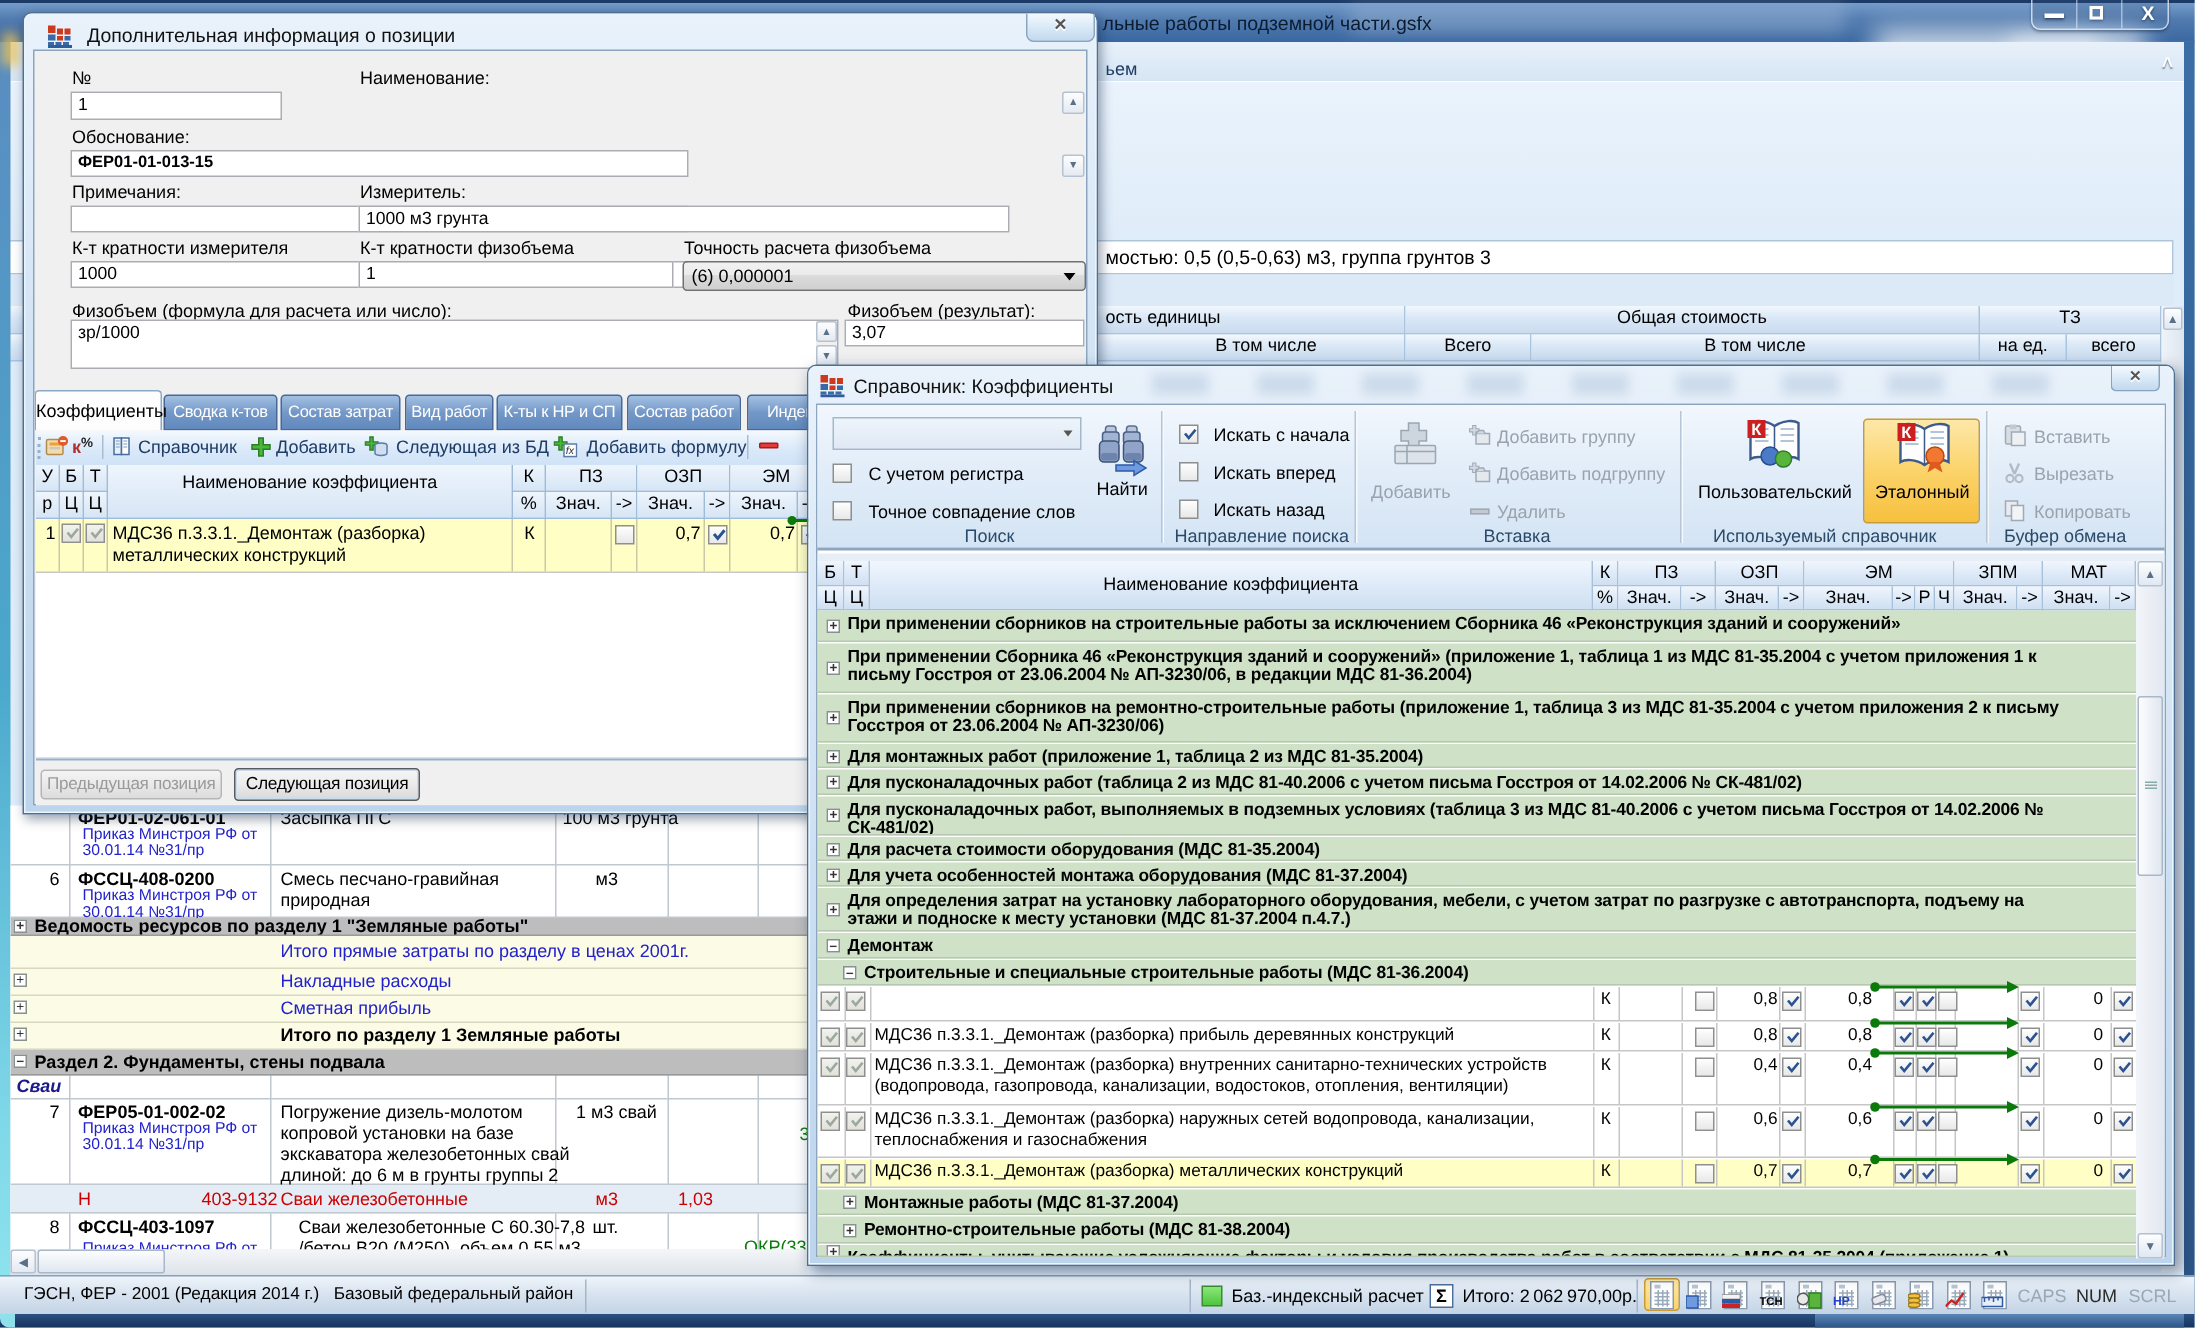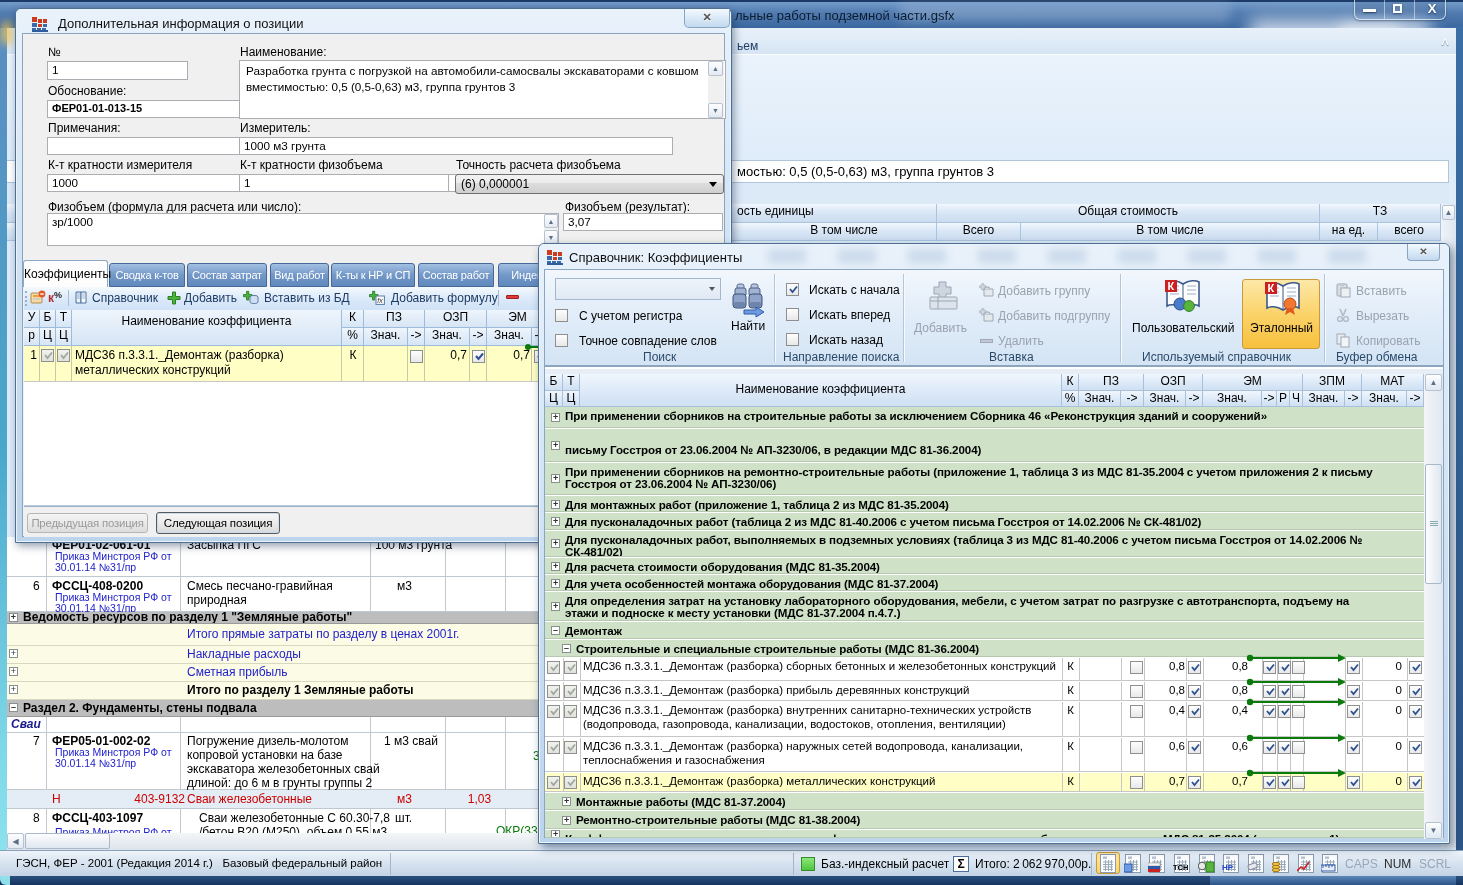--- a/index.html
+++ b/index.html
@@ -290,7 +290,6 @@
     <div class="a lbl" style="left:25px;top:50px">Обоснование:</div>
     <div class="a inp" style="left:24px;top:66px;width:412px;height:18px;font-weight:bold;font-size:11px">ФЕР01-01-013-15</div>
     <div class="a lbl" style="left:217px;top:11px">Наименование:</div>
-    <div class="a inp" style="left:216px;top:26px;width:487px;height:59px;line-height:16px;white-space:normal;padding:2px 6px 2px 6px">Разработка грунта с погрузкой на автомобили-самосвалы экскаваторами с ковшом вместимостью: 0,5 (0,5-0,63) м3, группа грунтов 3</div>
     <div class="a" style="left:685px;top:27px;width:16px;height:57px;background:#f0f0f0">
       <div class="a" style="left:0;top:0;width:15px;height:15px;background:linear-gradient(#fdfdfe,#e4eaf1);border:1px solid #b5c2d2;border-radius:2px;color:#5a6f88;font-size:7px;text-align:center;line-height:14px">▲</div>
       <div class="a" style="left:0;top:42px;width:15px;height:15px;background:linear-gradient(#fdfdfe,#e4eaf1);border:1px solid #b5c2d2;border-radius:2px;color:#5a6f88;font-size:7px;text-align:center;line-height:14px">▼</div>

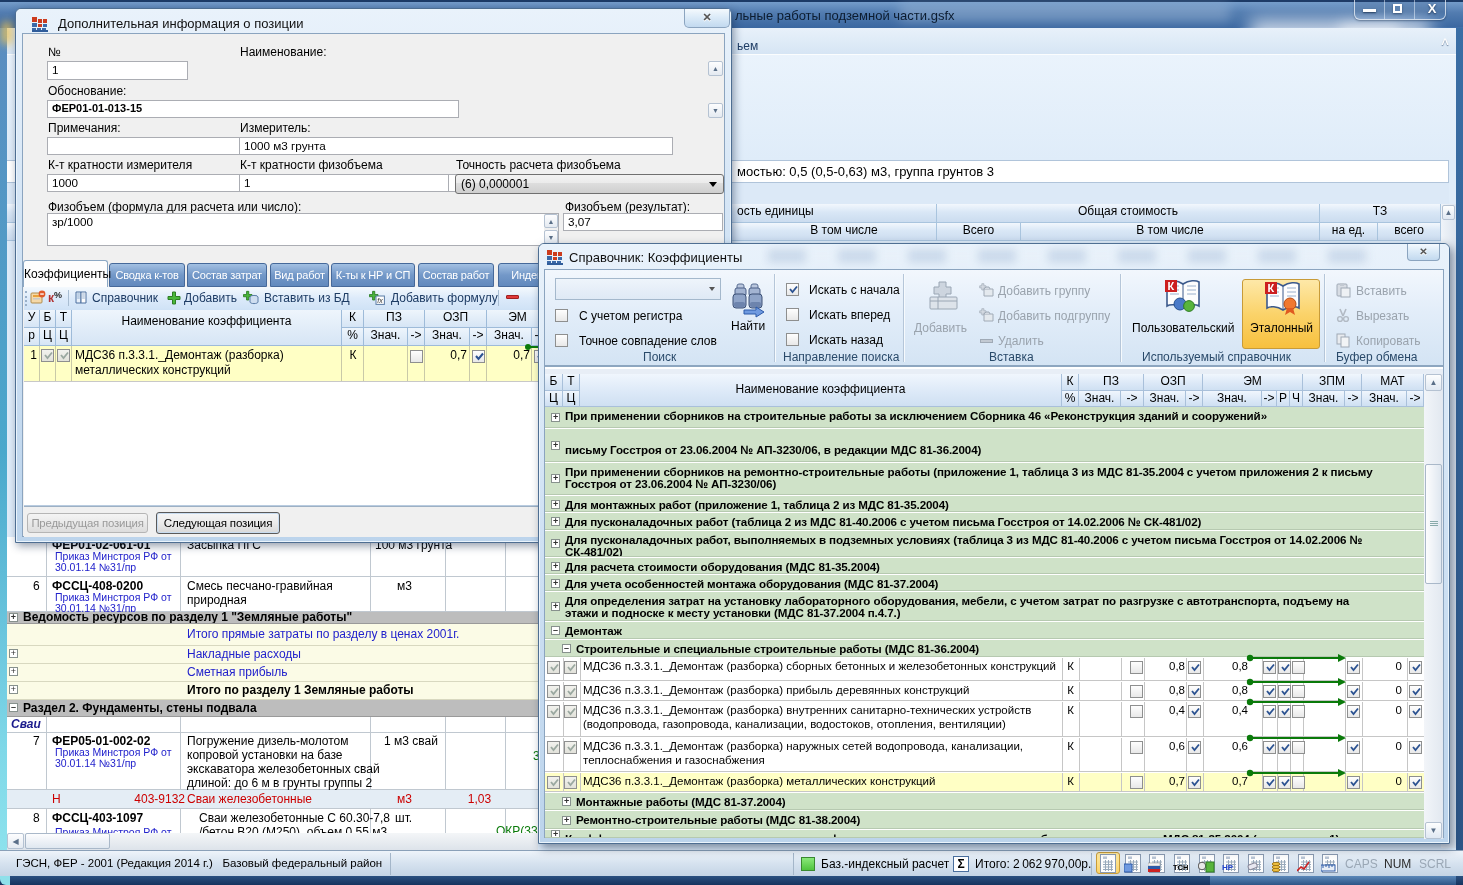--- a/index.html
+++ b/index.html
@@ -351,7 +351,7 @@
           <ellipse cx="11" cy="7" rx="4" ry="1.6" fill="#cfdef0" stroke="#5a7ca6"></ellipse>
           <path d="M7 7v5c0 .9 1.8 1.6 4 1.6s4-.7 4-1.6V7" fill="#cfdef0" stroke="#5a7ca6"></path>
         </svg>
-      <div class="a lbl" style="left:240px;top:4px;color:#1e3c64">Вставить из БД</div>
+      <div class="a lbl" style="left:240px;top:4px;color:#1e3c64">Следующая из БД</div>
       <svg class="ticon" style="left:345px" viewBox="0 0 16 16">
           <path d="M4 1.5h2.4v3.6H10v2.4H6.4v3.6H4V7.5H.5V5.1H4z" fill="#49b83a" stroke="#2e7d24" transform="scale(.9)"></path>
           <rect x="7" y="6" width="8.4" height="8.4" fill="#fdfdfd" stroke="#5a7ca6"></rect>

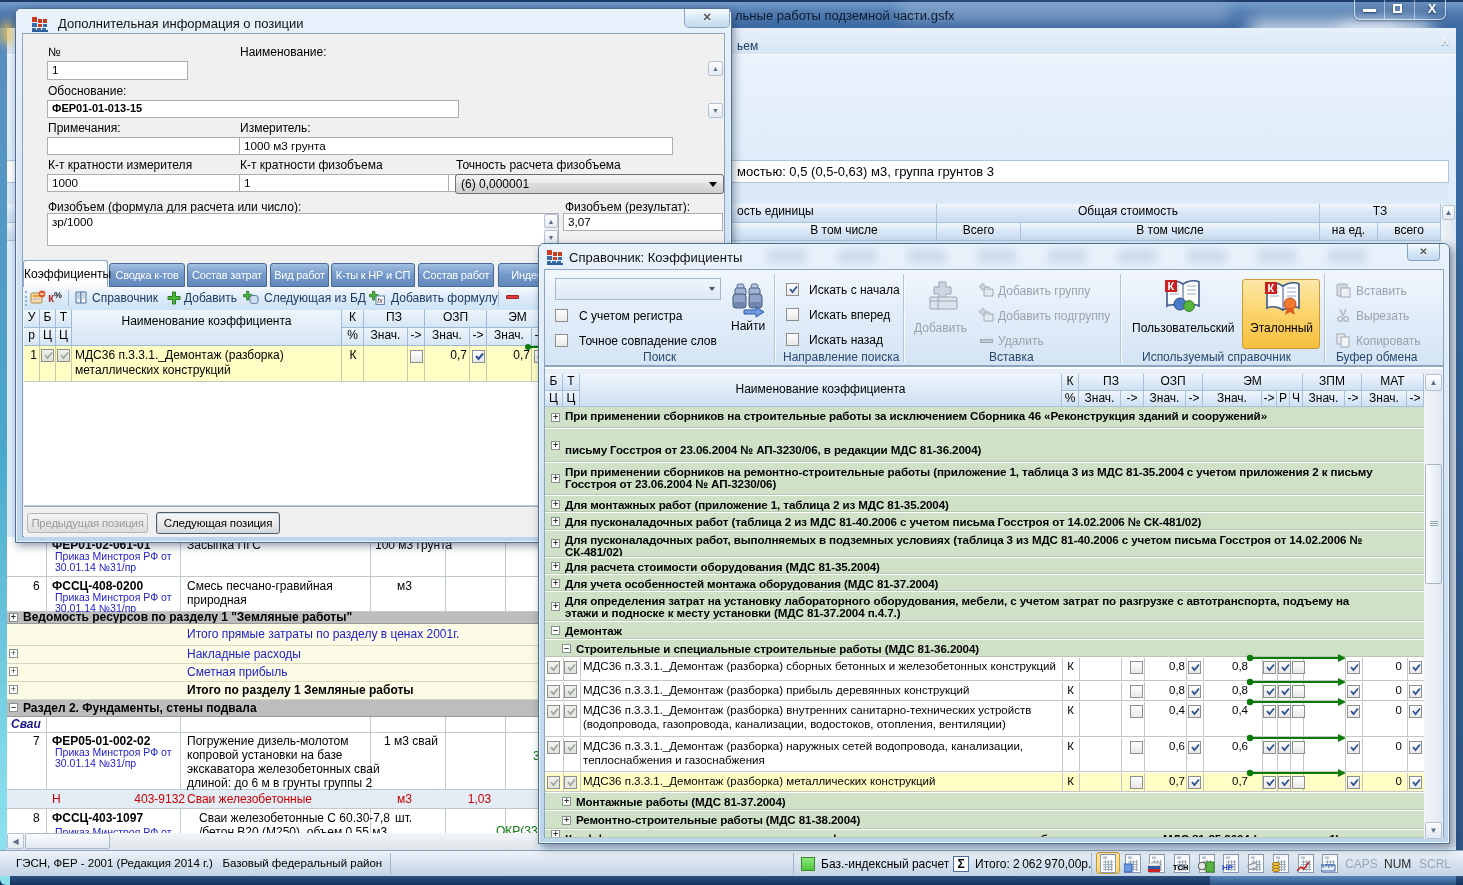--- a/index.html
+++ b/index.html
@@ -591,6 +591,7 @@
         </div>
       <div class="grow" style="top:159px;height:33px">
           <div class="ex" style="left:6px;top:12px">+</div>
+          <div class="gtx" style="left:20px;top:2px">При применении Сборника 46 «Реконструкция зданий и сооружений» (приложение 1, таблица 1 из МДС 81-35.2004 с учетом приложения 1 к</div>
           <div class="gtx" style="left:20px;top:14px">письму Госстроя от 23.06.2004 № АП-3230/06, в редакции МДС 81-36.2004)</div>
         </div>
       <div class="grow" style="top:193px;height:32px">

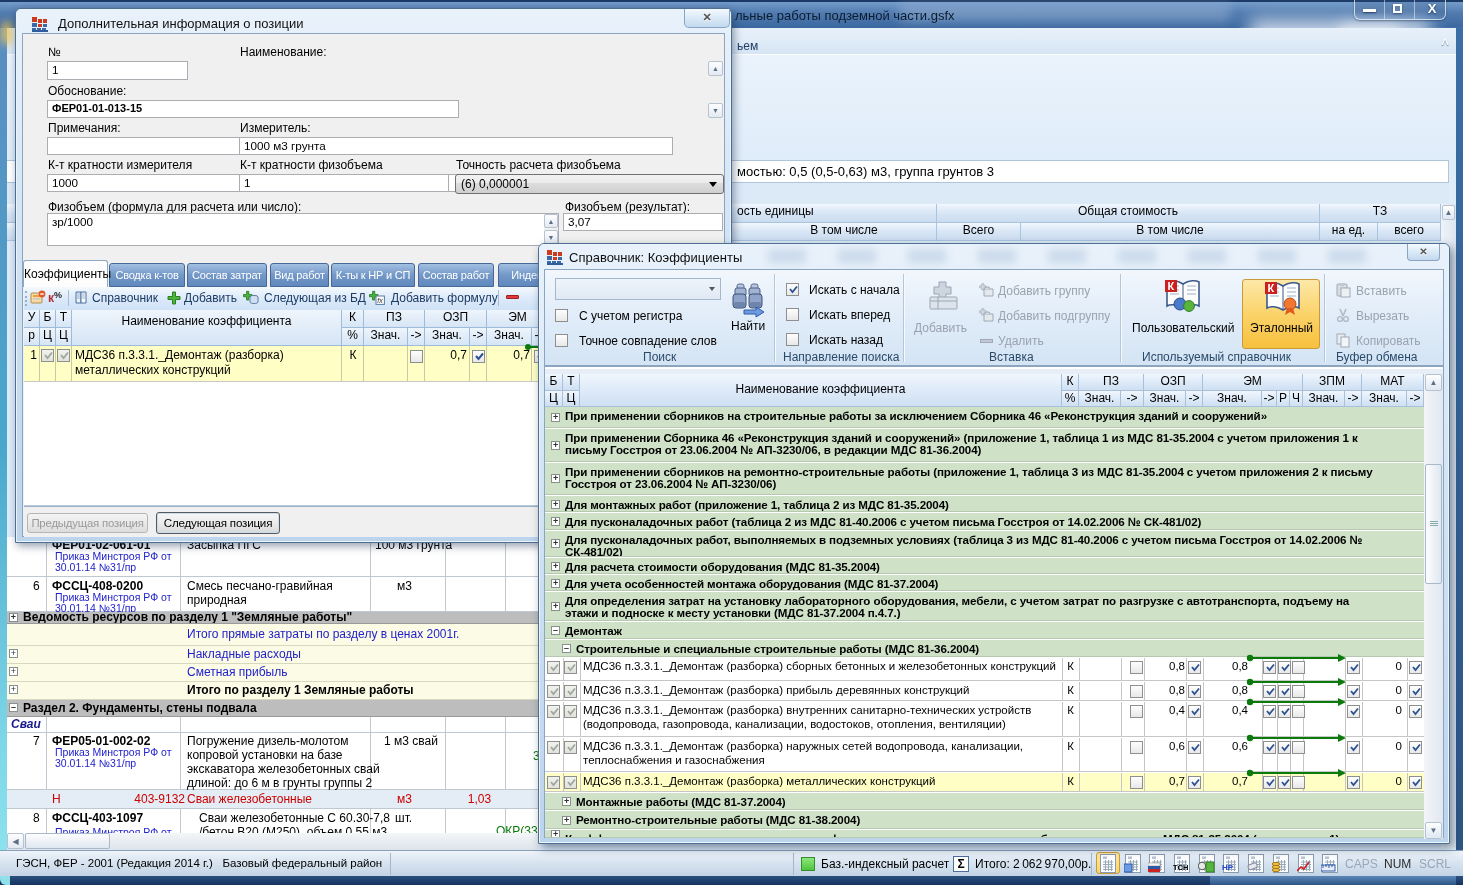--- a/index.html
+++ b/index.html
@@ -649,7 +649,6 @@
           <div class="yc" style="left:800px;border-color:#c6c6c6"></div>
           <div class="yc" style="left:817px;border-color:#c6c6c6"></div>
           <div class="yc" style="left:862px;border-color:#c6c6c6"></div>
-          <div class="gtx" style="left:38px;top:2px;white-space:nowrap">МДС36 п.3.3.1._Демонтаж (разборка) сборных бетонных и железобетонных конструкций</div>
           <div class="cb cbg" style="left:2px;top:3px">
             <svg width="13" height="13" viewBox="0 0 13 13">
               <path d="M3 6l2.5 3L10 3.5" stroke="#9aa8a0" stroke-width="1.8" fill="none"></path>

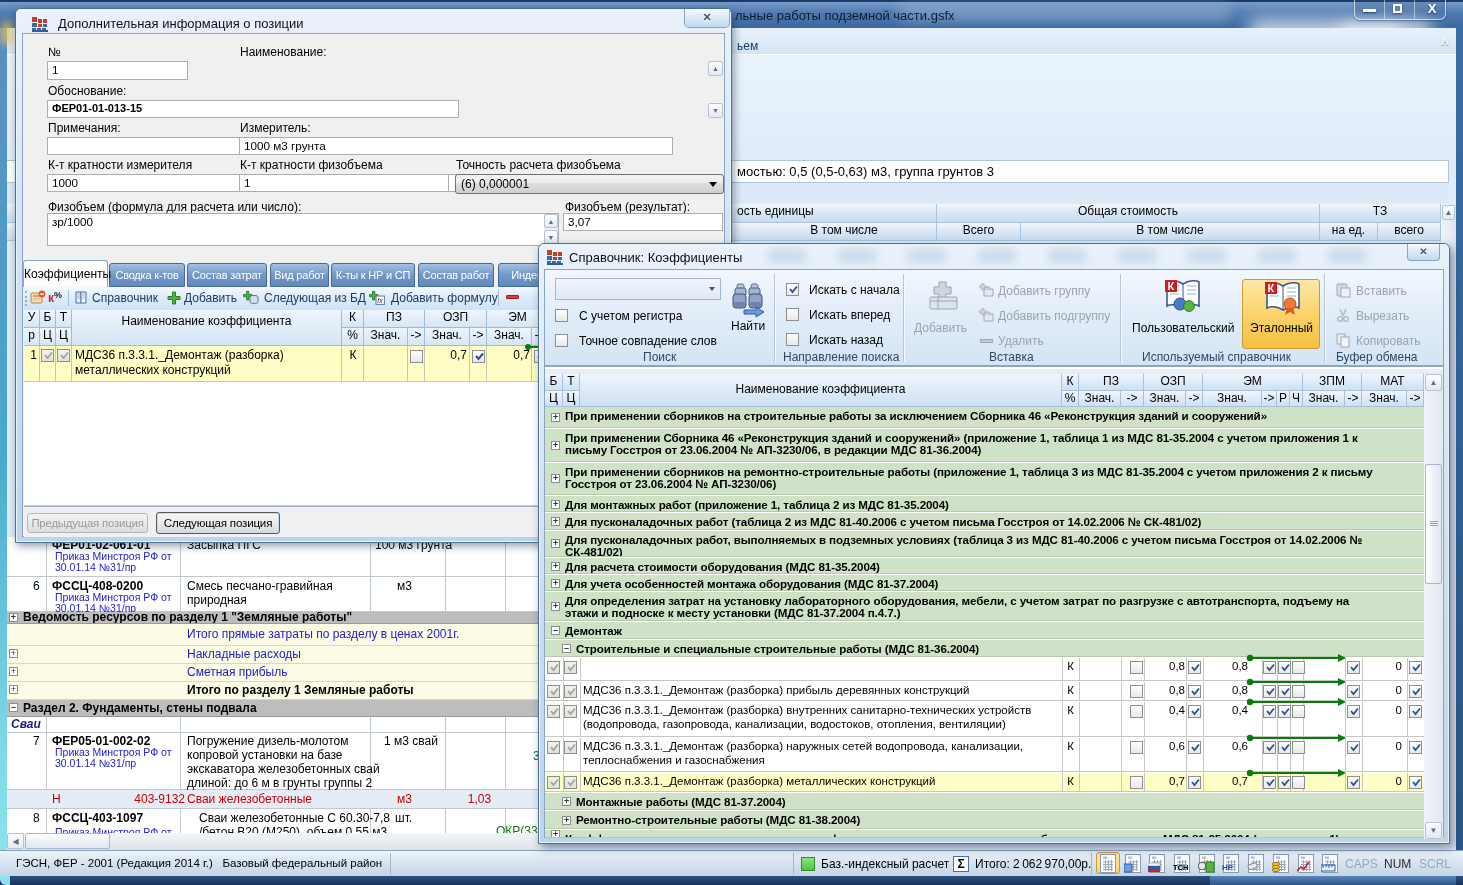--- a/index.html
+++ b/index.html
@@ -142,7 +142,7 @@
     <div class="a" style="left:100px;top:2px;width:78px;text-align:right">403-9132</div>
     <div class="a" style="left:180px;top:2px">Сваи железобетонные</div>
     <div class="a" style="left:390px;top:2px">м3</div>
-    <div class="a" style="left:445px;top:2px;width:55px;text-align:center">1,03</div>
+    <div class="a" style="left:445px;top:2px;width:55px;text-align:left">1,03</div>
   </div>
 
   <div class="a" style="left:0;top:272px;width:531px;height:24px">

